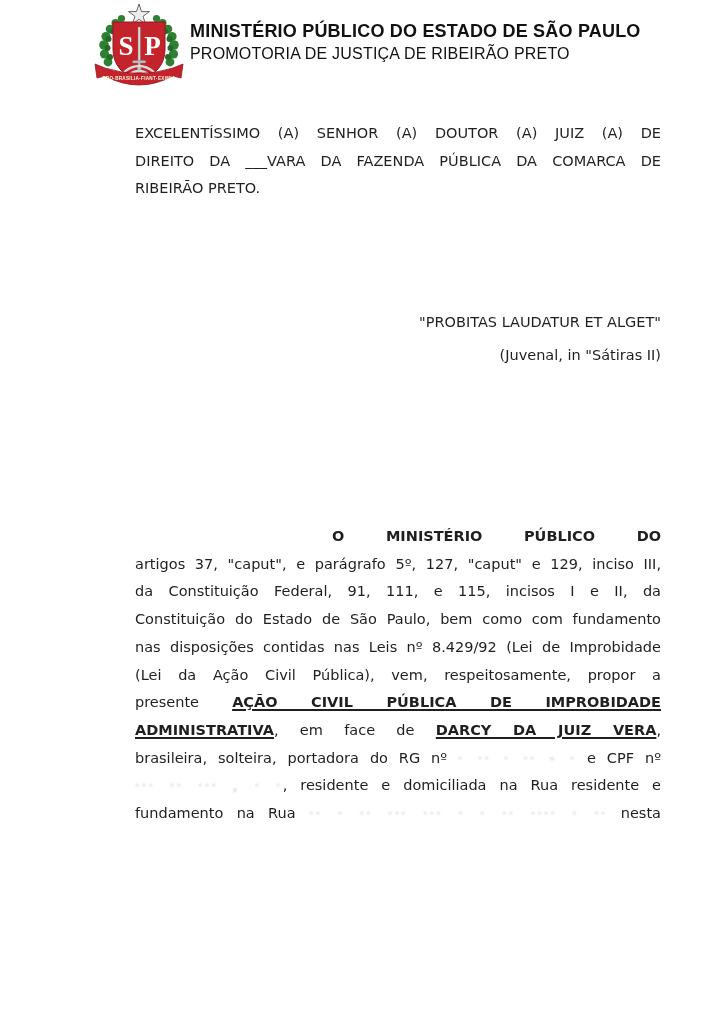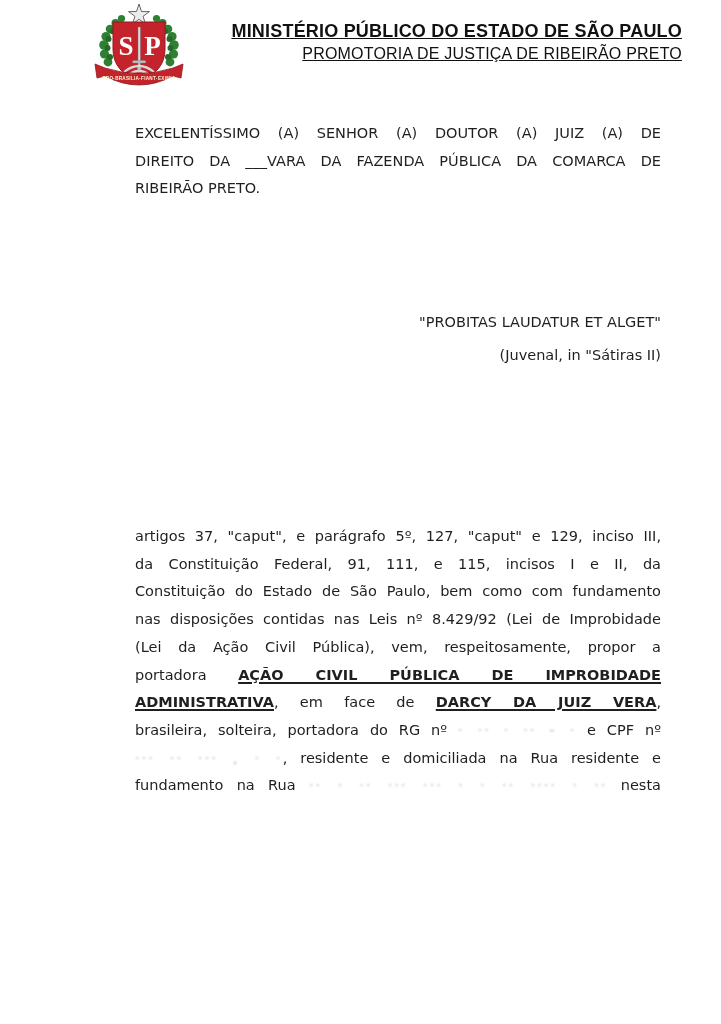--- a/index.html
+++ b/index.html
@@ -27,11 +27,10 @@
     left: 190px;
     top: 20px;
     width: 492px;
-    text-align: right;
+    text-align: left;
     font-family: "Liberation Sans", sans-serif;
     line-height: 22.5px;
     color: #111111;
-    text-decoration: underline;
   }
   .org1 { font-size: 18px; font-weight: bold; letter-spacing: 0.2px; }
   .org2 { font-size: 16px; font-weight: normal; letter-spacing: 0.2px; }

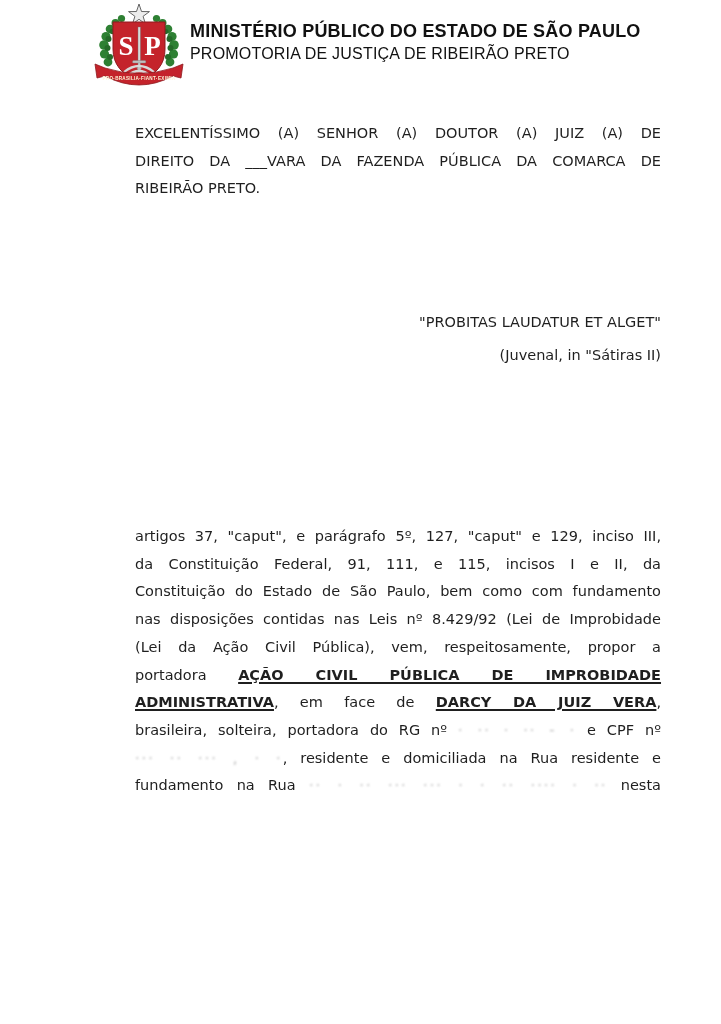--- a/index.html
+++ b/index.html
@@ -172,6 +172,7 @@
   </div>
 
   <div class="bodytext" id="petition-body">
+      <div class="tline stretch indent"><span class="b">O MINISTÉRIO PÚBLICO DO</span></div>
       <div class="tline stretch"><span>artigos 37, "caput", e parágrafo 5º, 127, "caput" e 129, inciso III,</span></div>
       <div class="tline stretch"><span>da Constituição Federal, 91, 111, e 115, incisos I e II, da</span></div>
       <div class="tline stretch"><span>Constituição do Estado de São Paulo, bem como com fundamento</span></div>

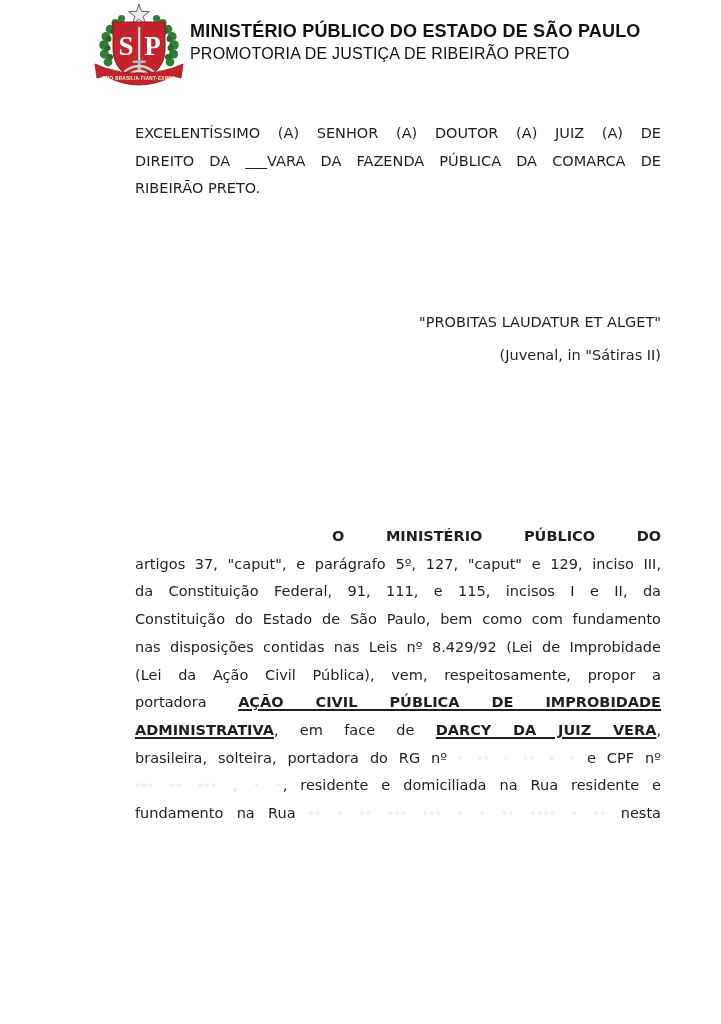--- a/index.html
+++ b/index.html
@@ -178,7 +178,7 @@
       <div class="tline stretch"><span>Constituição do Estado de São Paulo, bem como com fundamento</span></div>
       <div class="tline stretch"><span>nas disposições contidas nas Leis nº 8.429/92 (Lei de Improbidade</span></div>
       <div class="tline stretch"><span>(Lei da Ação Civil Pública), vem, respeitosamente, propor a</span></div>
-      <div class="tline stretch"><span>portadora </span><span class="b u">AÇÃO CIVIL PÚBLICA DE IMPROBIDADE</span></div>
+      <div class="tline stretch"><span>presente </span><span class="b u">AÇÃO CIVIL PÚBLICA DE IMPROBIDADE</span></div>
       <div class="tline stretch"><span class="b u">ADMINISTRATIVA</span><span>, em face de </span><span class="b u">DARCY DA JUIZ VERA</span><span>,</span></div>
       <div class="tline stretch"><span>brasileira, solteira, portadora do RG nº </span><span class="redacted">· ·· · ·· - ·</span><span> e CPF nº</span></div>
       <div class="tline stretch"><span class="redacted">··· ·· ··· , · ·</span><span>, residente e domiciliada na Rua residente e</span></div>

